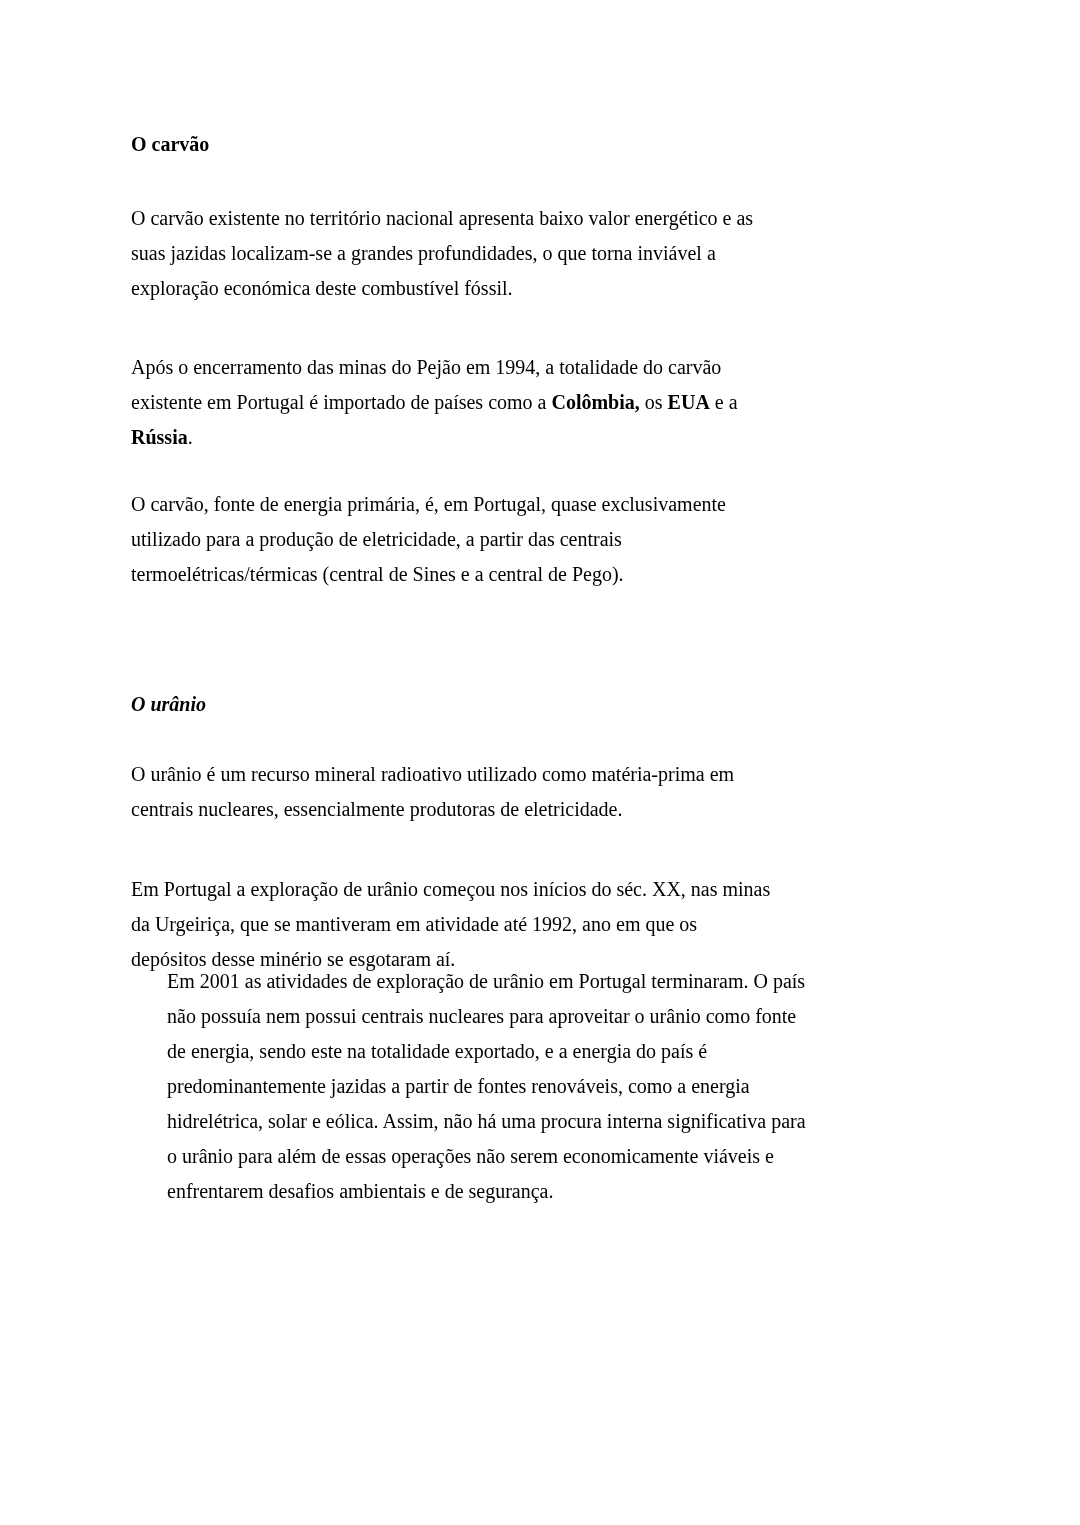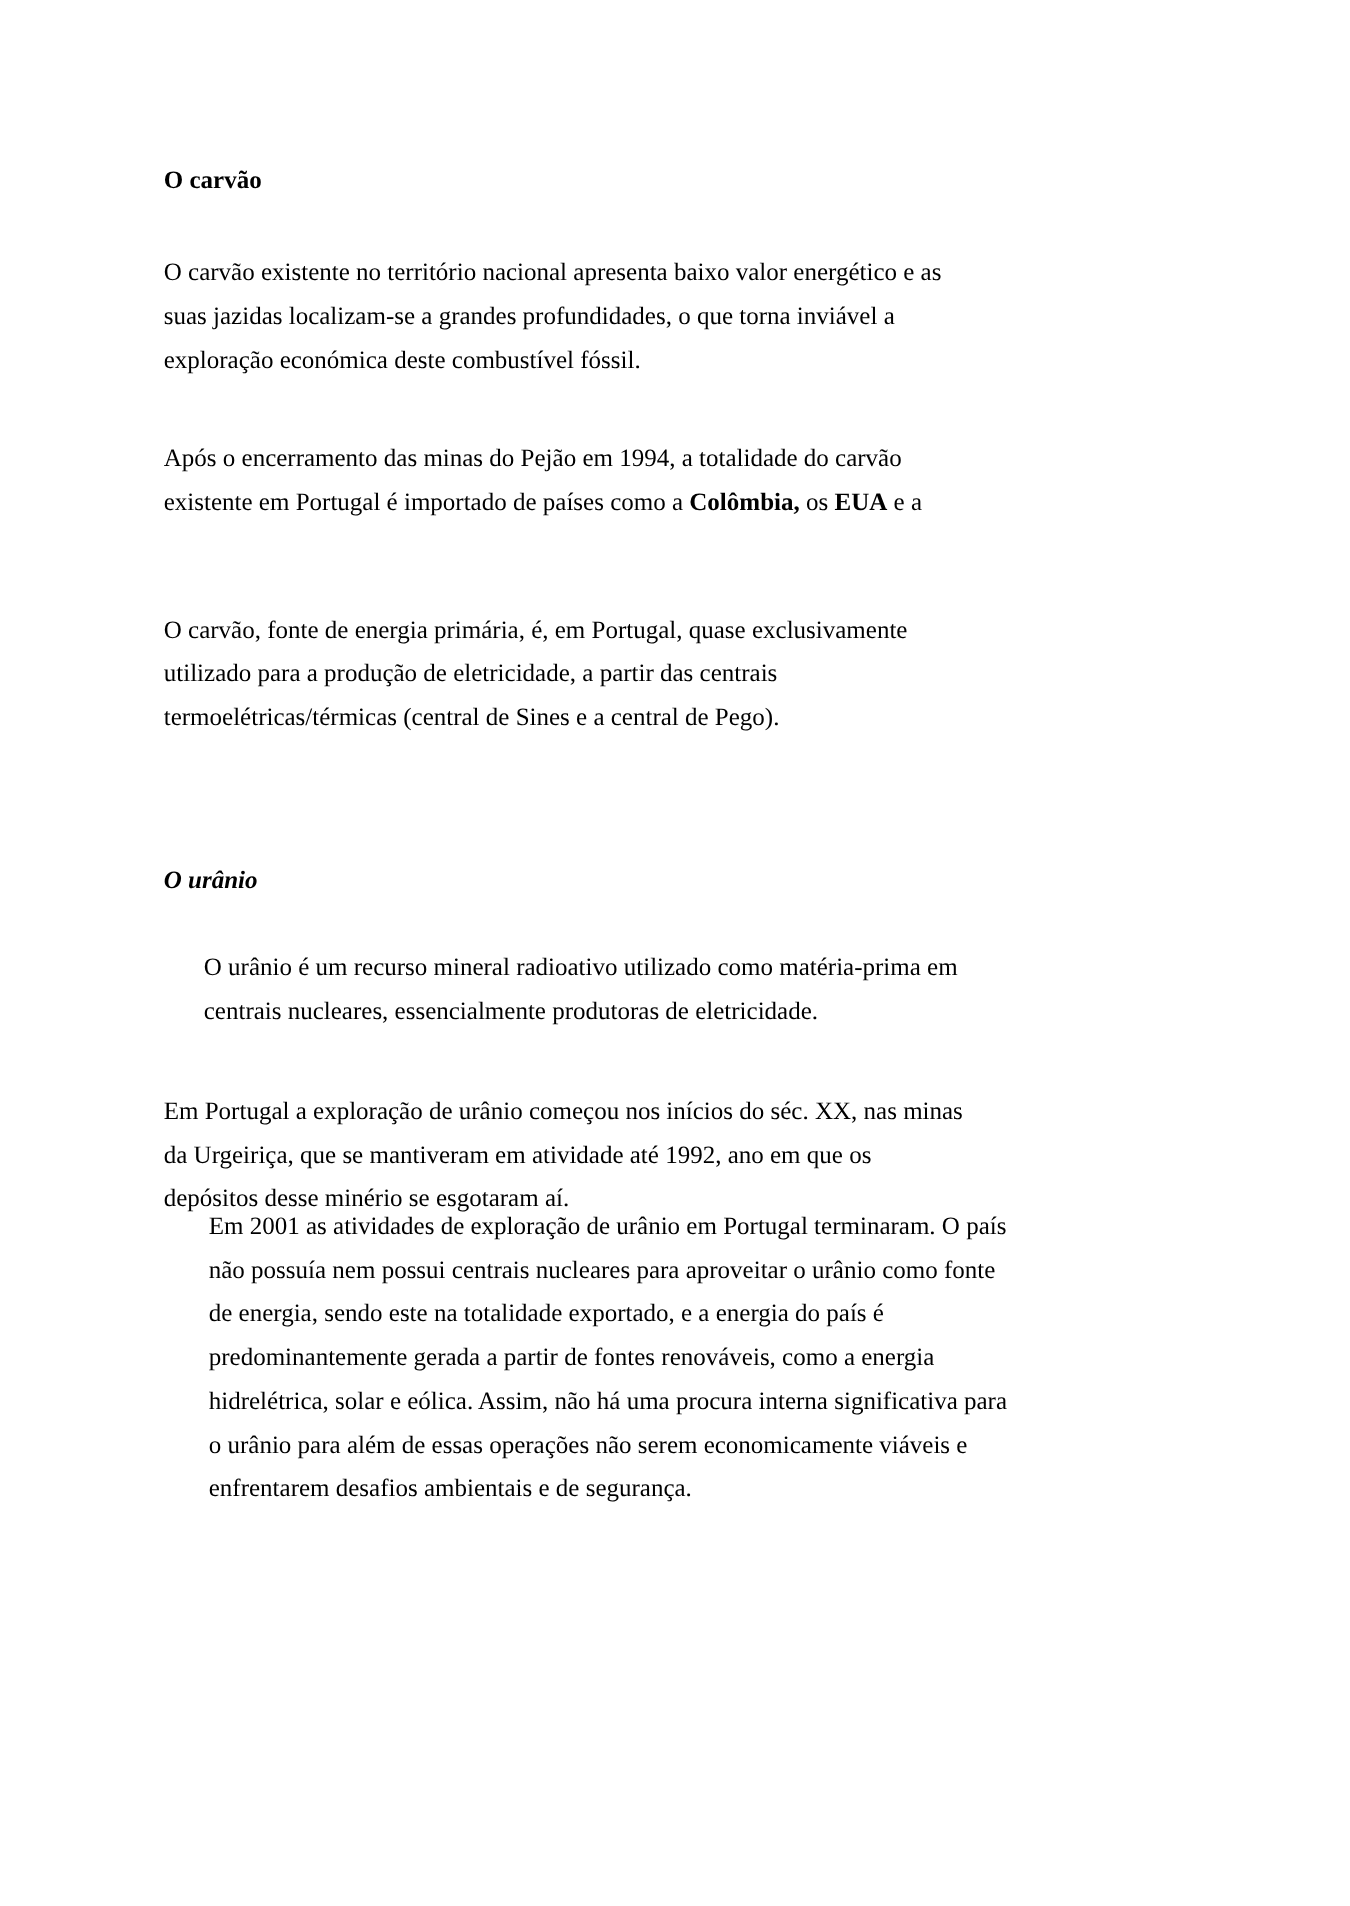--- a/index.html
+++ b/index.html
@@ -51,6 +51,7 @@
   <p class="block" style="top:350px;">
     <span class="line">Após o encerramento das minas do Pejão em 1994, a totalidade do carvão</span>
     <span class="line"><span>existente em Portugal é importado de países como a </span><b>Colômbia,</b><span> os </span><b>EUA</b><span> e a</span></span>
+    <span class="line"><b>Rússia</b><span>.</span></span>
   </p>
 
   <p class="block" style="top:487px;">

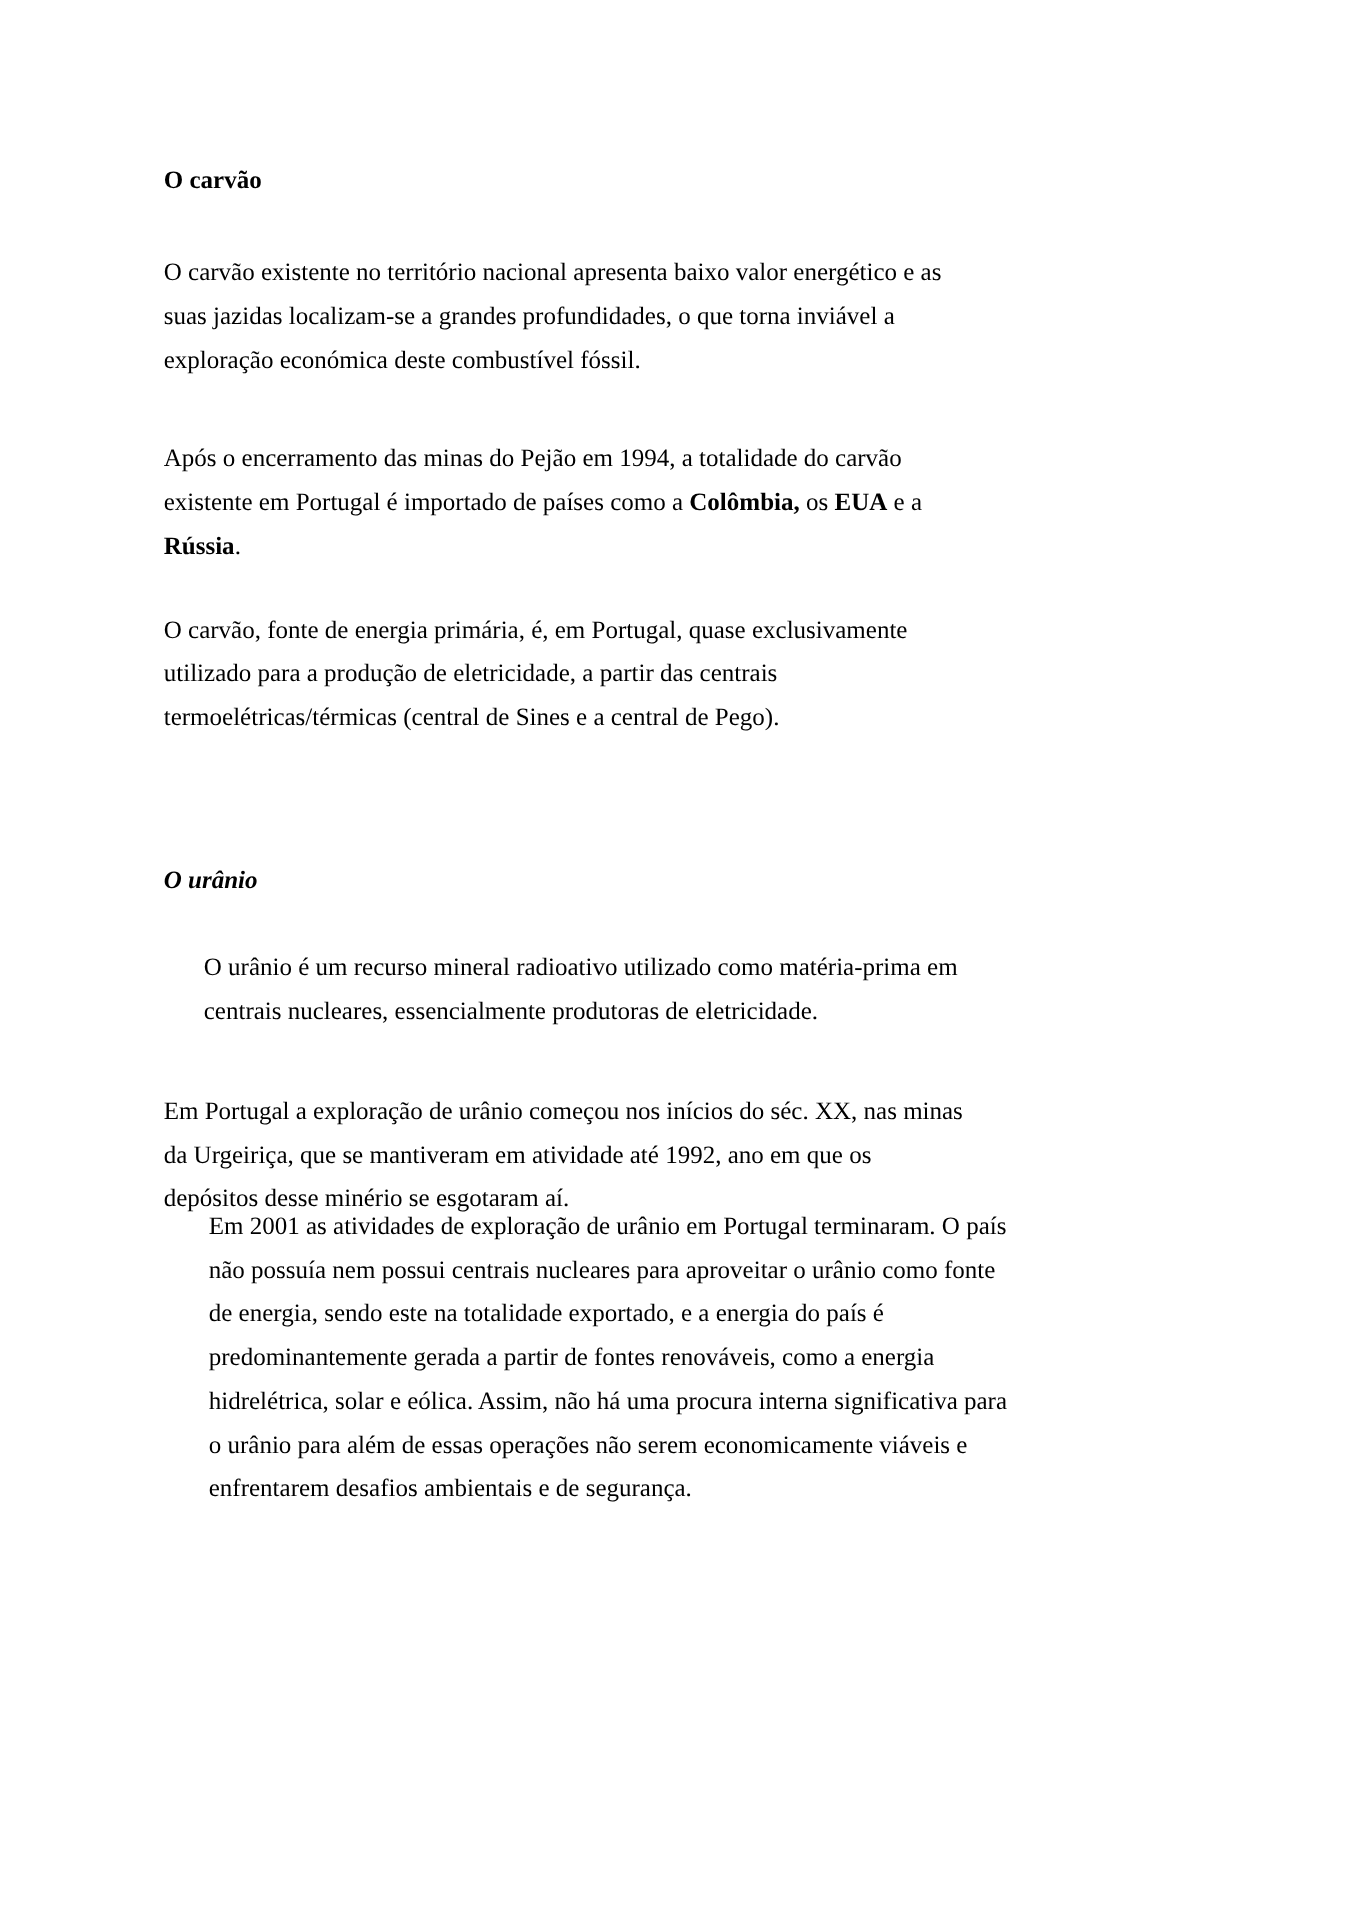--- a/index.html
+++ b/index.html
@@ -62,7 +62,7 @@
 
   <h2 class="block heading" style="top:687px;font-style:italic;">O urânio</h2>
 
-  <p class="block" style="top:757px;margin-left:32px;">
+  <p class="block" style="top:757px;">
     <span class="line">O urânio é um recurso mineral radioativo utilizado como matéria-prima em</span>
     <span class="line">centrais nucleares, essencialmente produtoras de eletricidade.</span>
   </p>

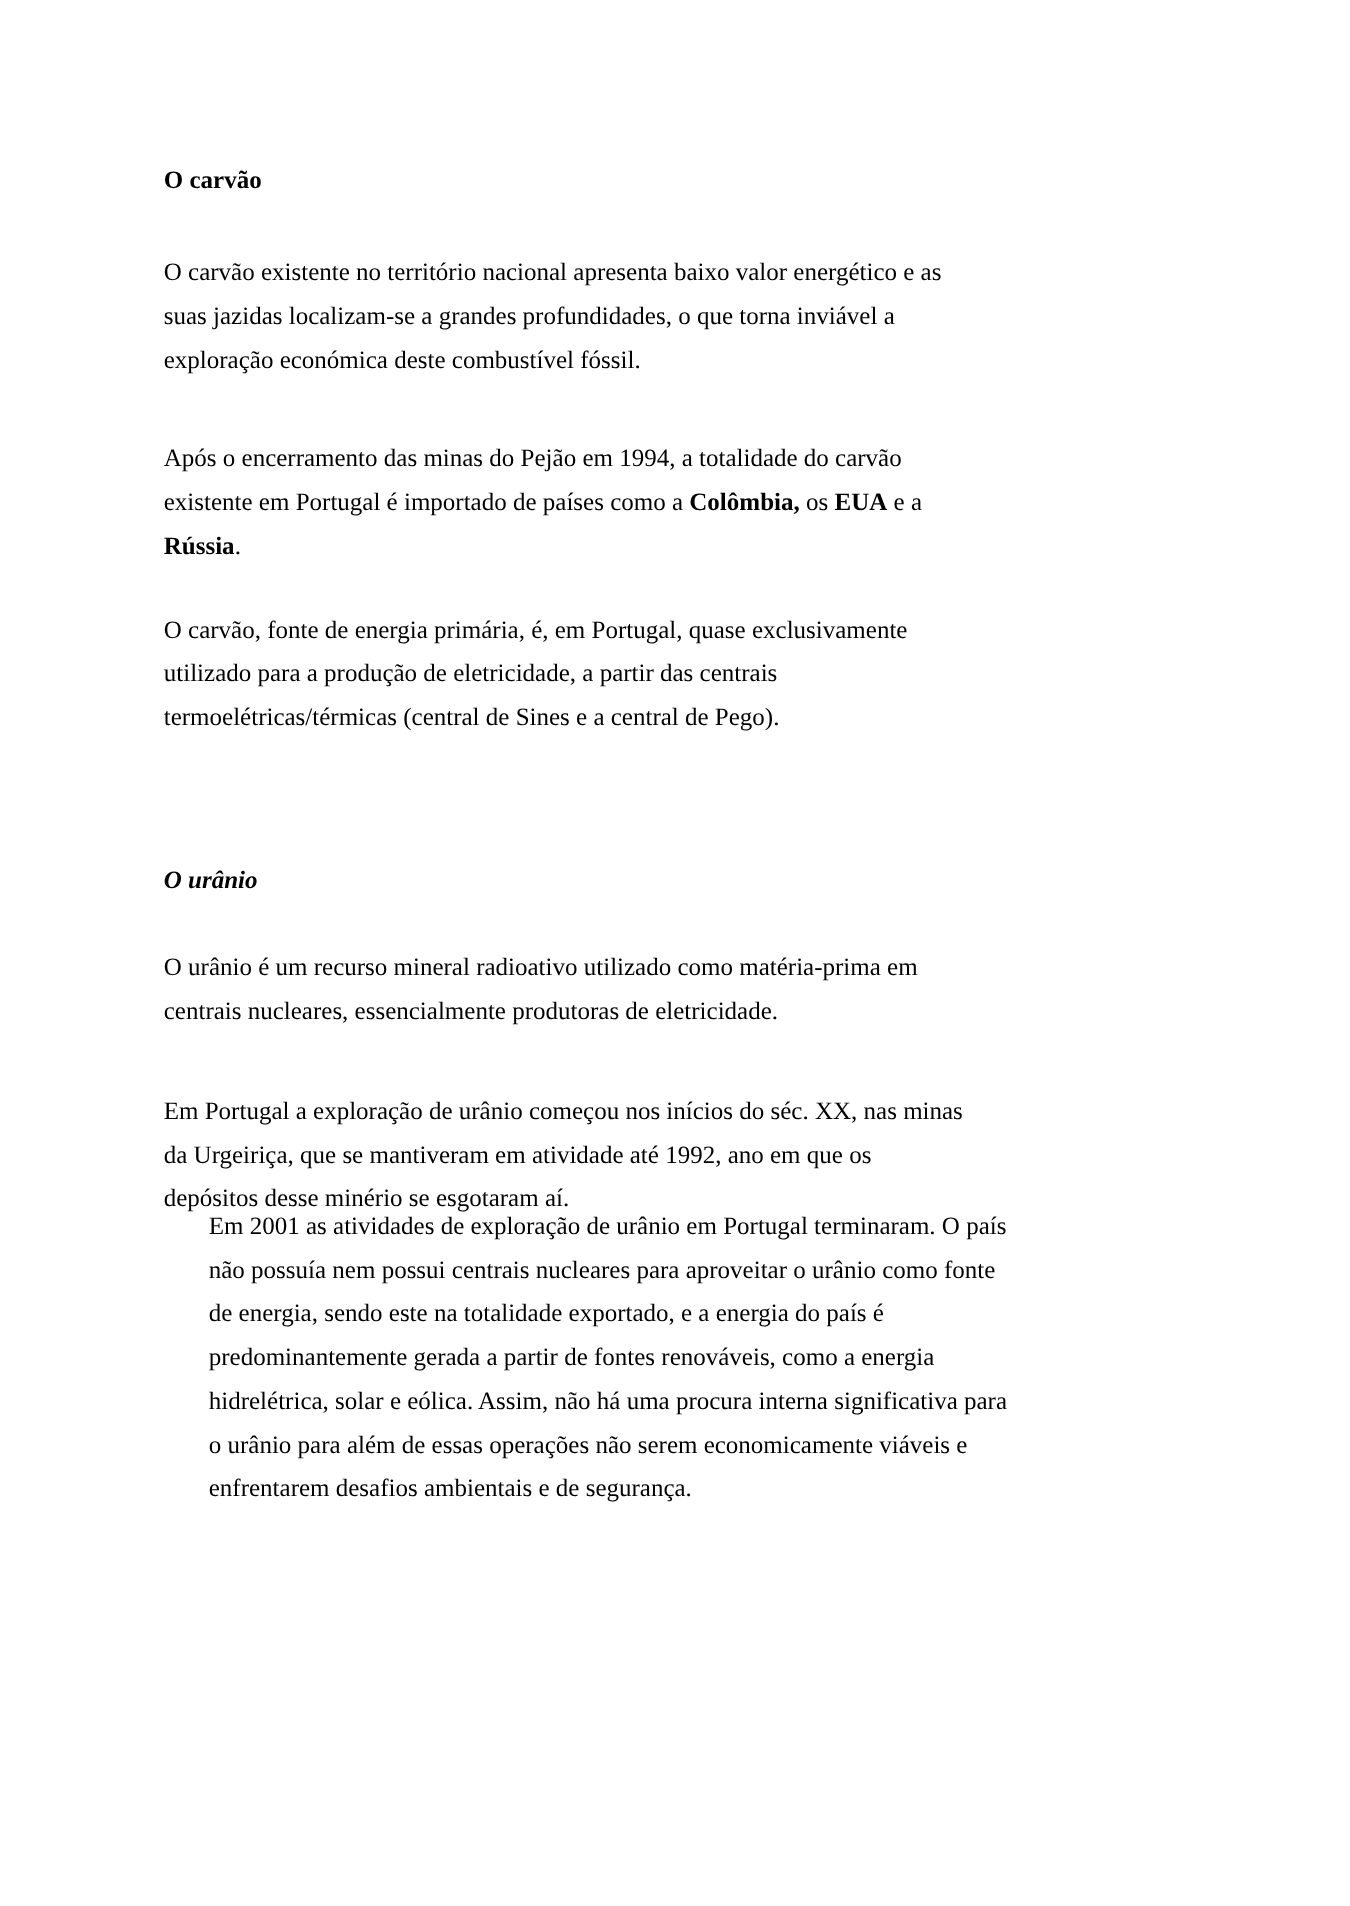--- a/index.html
+++ b/index.html
@@ -77,7 +77,7 @@
     <span class="line">Em 2001 as atividades de exploração de urânio em Portugal terminaram. O país</span>
     <span class="line">não possuía nem possui centrais nucleares para aproveitar o urânio como fonte</span>
     <span class="line">de energia, sendo este na totalidade exportado, e a energia do país é</span>
-    <span class="line">predominantemente gerada a partir de fontes renováveis, como a energia</span>
+    <span class="line">predominantemente jazidas a partir de fontes renováveis, como a energia</span>
     <span class="line">hidrelétrica, solar e eólica. Assim, não há uma procura interna significativa para</span>
     <span class="line">o urânio para além de essas operações não serem economicamente viáveis e</span>
     <span class="line">enfrentarem desafios ambientais e de segurança.</span>

